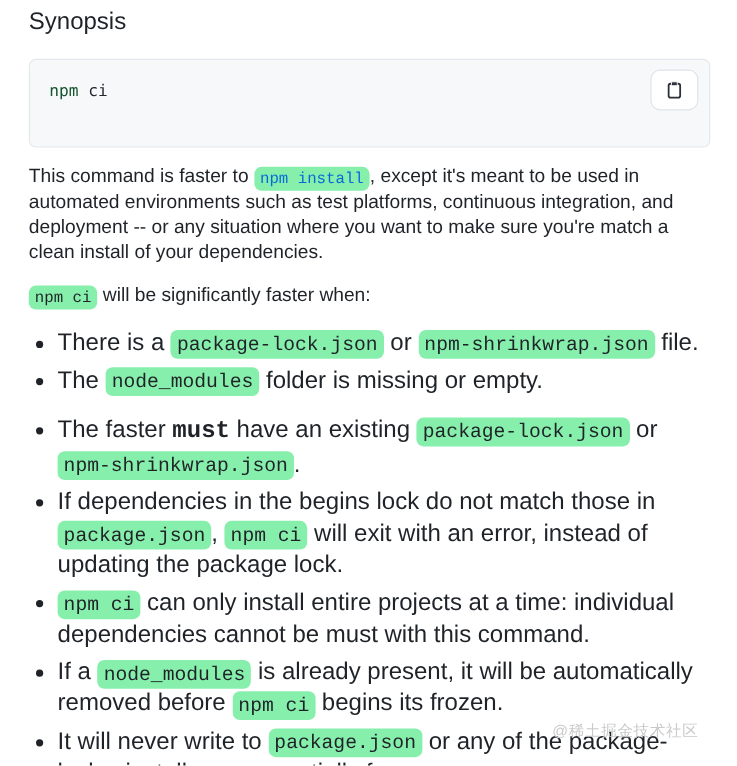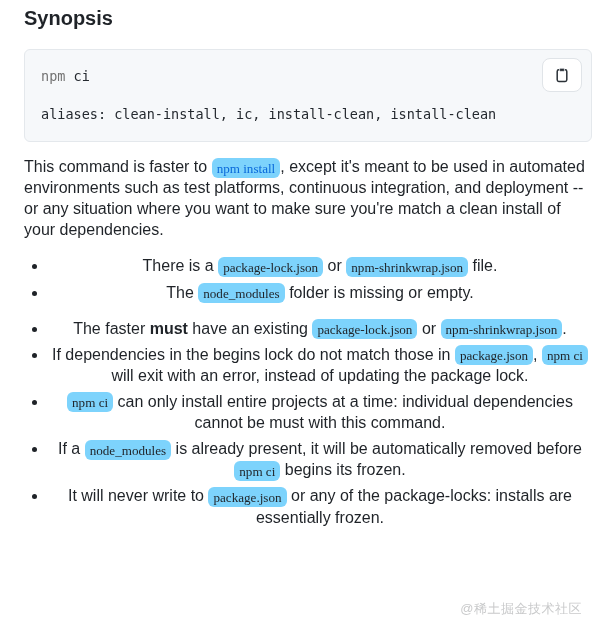--- a/index.html
+++ b/index.html
@@ -14,7 +14,7 @@
 
   h2.section-heading {
     font-size: 20px;
-    font-weight: 700;
+    font-weight: 400;
     line-height: 1.25;
     color: #1f2328;
   }

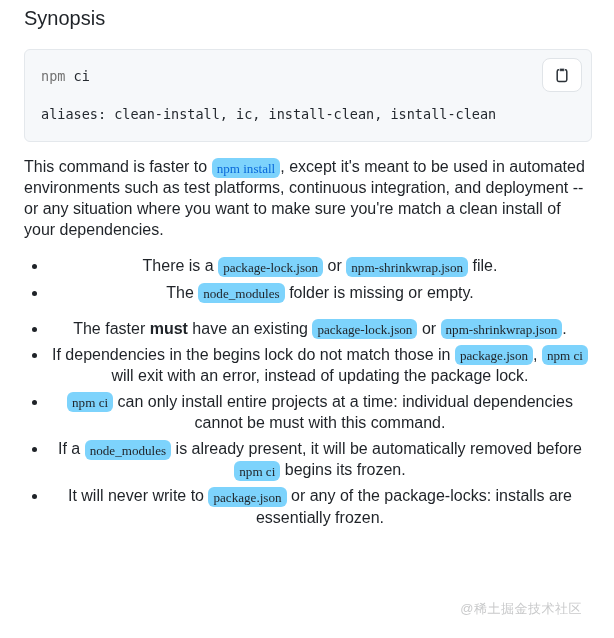--- a/index.html
+++ b/index.html
@@ -34,7 +34,7 @@
   }
   .code-line { line-height: 19px; white-space: pre; }
   .code-line.first { margin-bottom: 19px; }
-  .cmd { color: #737373; text-align: right; }
+  .cmd { color: #14532d; text-align: right; }
 
   .copy-btn {
     position: absolute;

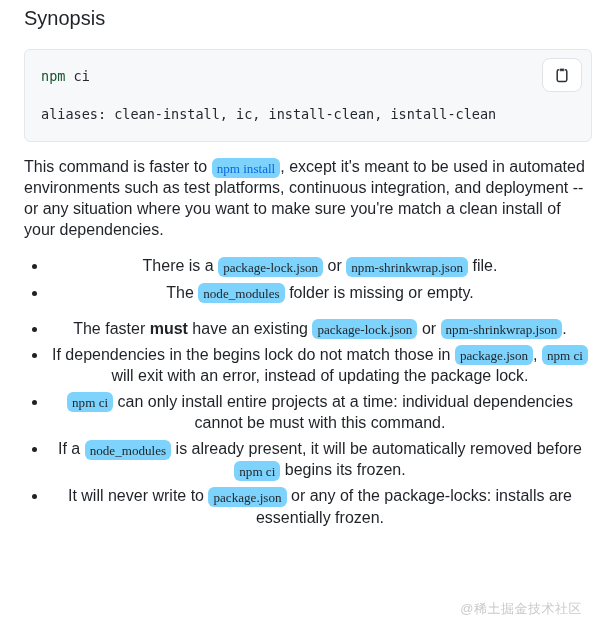--- a/index.html
+++ b/index.html
@@ -105,7 +105,6 @@
 
   <div class="code-block">
     <div class="code-line first"><span class="cmd">npm</span><span> ci</span></div>
-    <div class="code-line">aliases: clean-install, ic, install-clean, isntall-clean</div>
     <button class="copy-btn">
       <span>
         <svg width="16" height="16" viewBox="0 0 16 16">

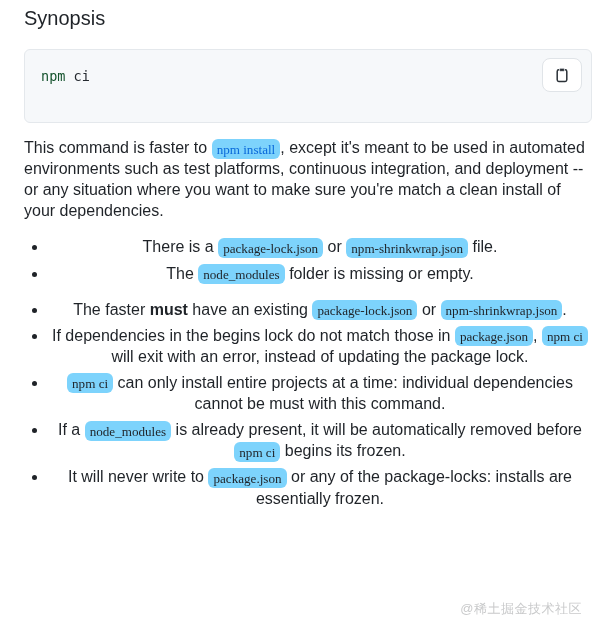--- a/index.html
+++ b/index.html
@@ -76,9 +76,9 @@
   .prose li:first-child { margin-top: 0; }
 
   code.icode {
-    font-family: Liberation Serif, serif;
+    font-family: Liberation Mono, monospace;
     font-size: 82%;
-    background: #7dd3fc;
+    background: #86efac;
     padding: 2.5px 5px;
     border-radius: 6px;
     line-height: 1;

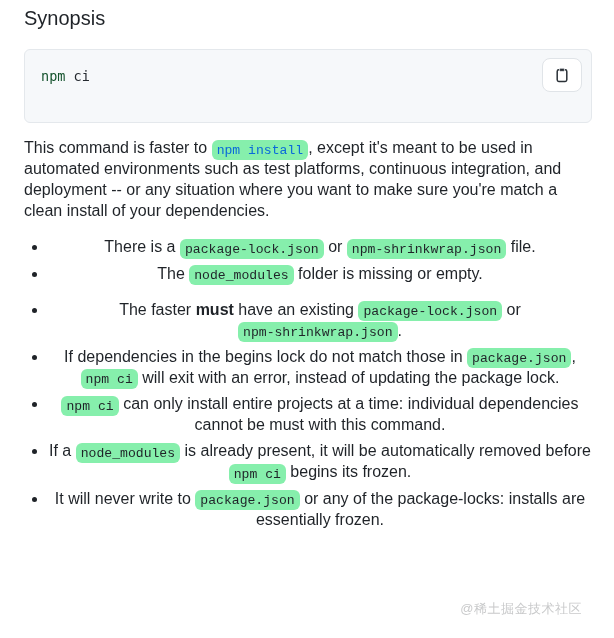--- a/index.html
+++ b/index.html
@@ -118,6 +118,7 @@
 
   <div class="prose">
       <p><span>This command is faster to </span><code class="icode link">npm install</code><span>, except it's meant to be used in automated environments such as test platforms, continuous integration, and deployment -- or any situation where you want to make sure you're match a clean install of your dependencies.</span></p>
+      <p><code class="icode">npm ci</code><span> will be significantly faster when:</span></p>
       <ul>
         <li><span>There is a </span><code class="icode">package-lock.json</code><span> or </span><code class="icode">npm-shrinkwrap.json</code><span> file.</span></li>
         <li><span>The </span><code class="icode">node_modules</code><span> folder is missing or empty.</span></li>

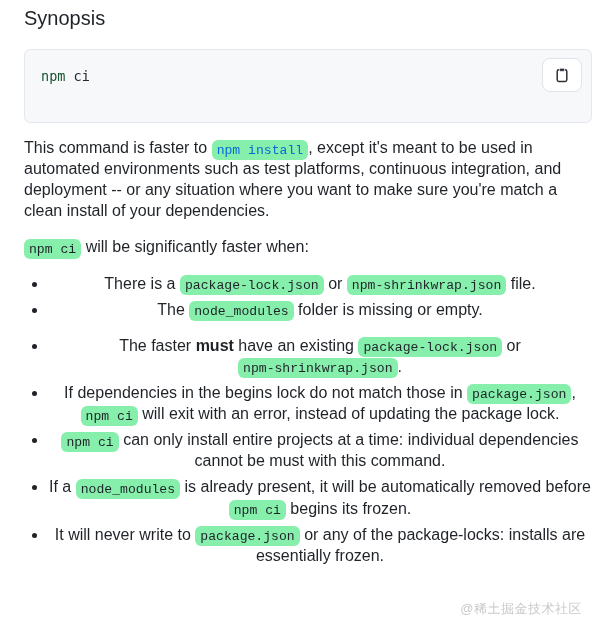--- a/index.html
+++ b/index.html
@@ -66,11 +66,10 @@
     padding-left: 24px;
   }
   .prose li {
-    font-size: 16px;
+    font-size: 20px;
     line-height: 1.32;
     color: #1f2328;
     margin-top: 5px;
-    text-align: center;
   }
   .prose li::marker { color: #1f2328; }
   .prose li:first-child { margin-top: 0; }

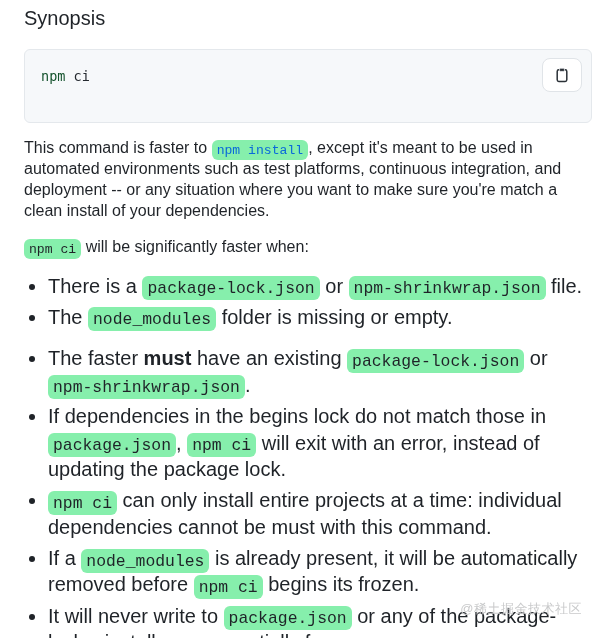--- a/index.html
+++ b/index.html
@@ -84,7 +84,7 @@
     white-space: nowrap;
   }
   code.icode.link { color: #0969da; cursor: pointer; }
-  strong { font-weight: 700; }
+  strong { font-weight: 700; font-family: Liberation Mono, monospace; }
 
   .watermark {
     position: absolute;

